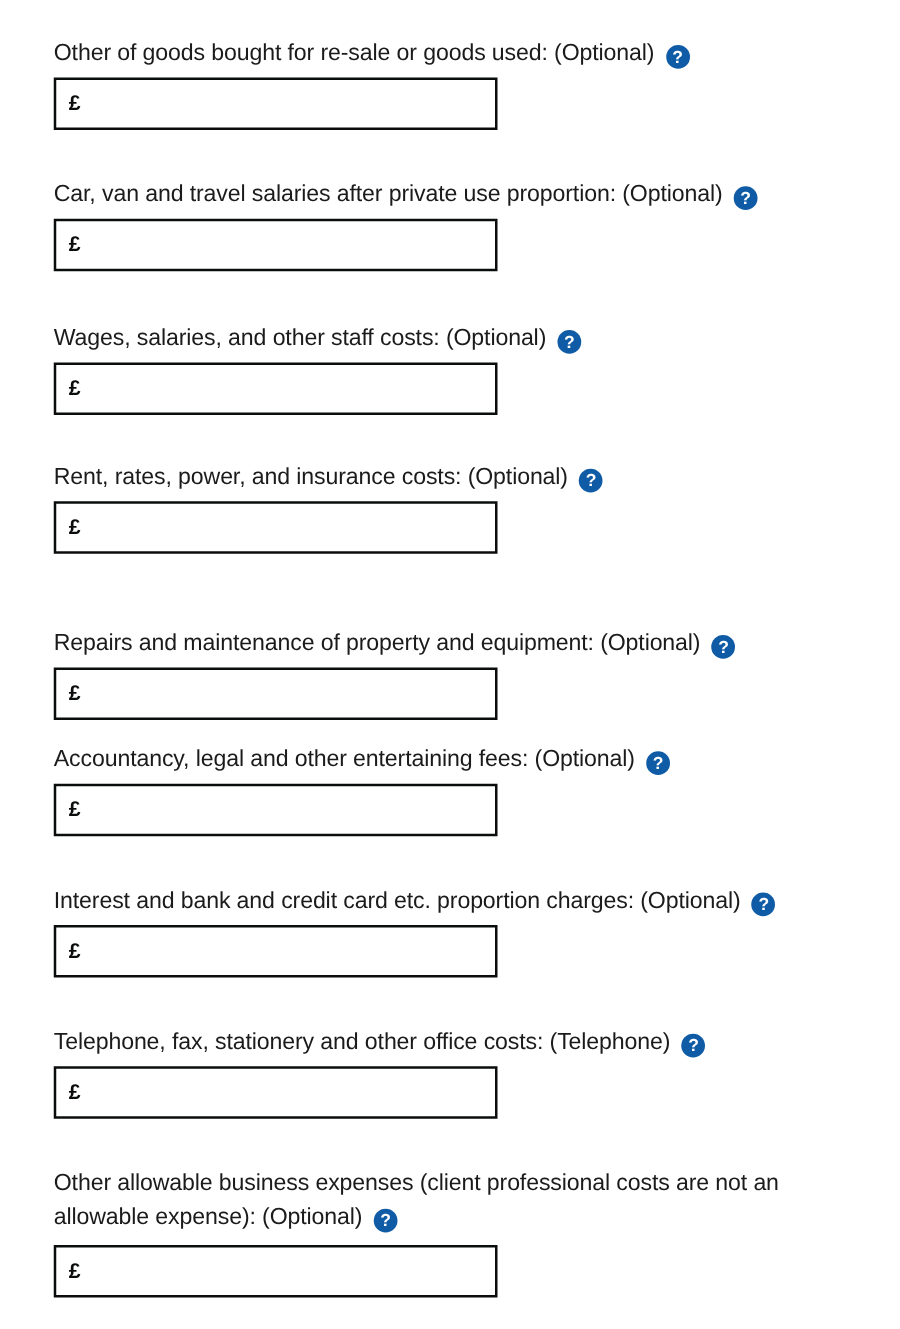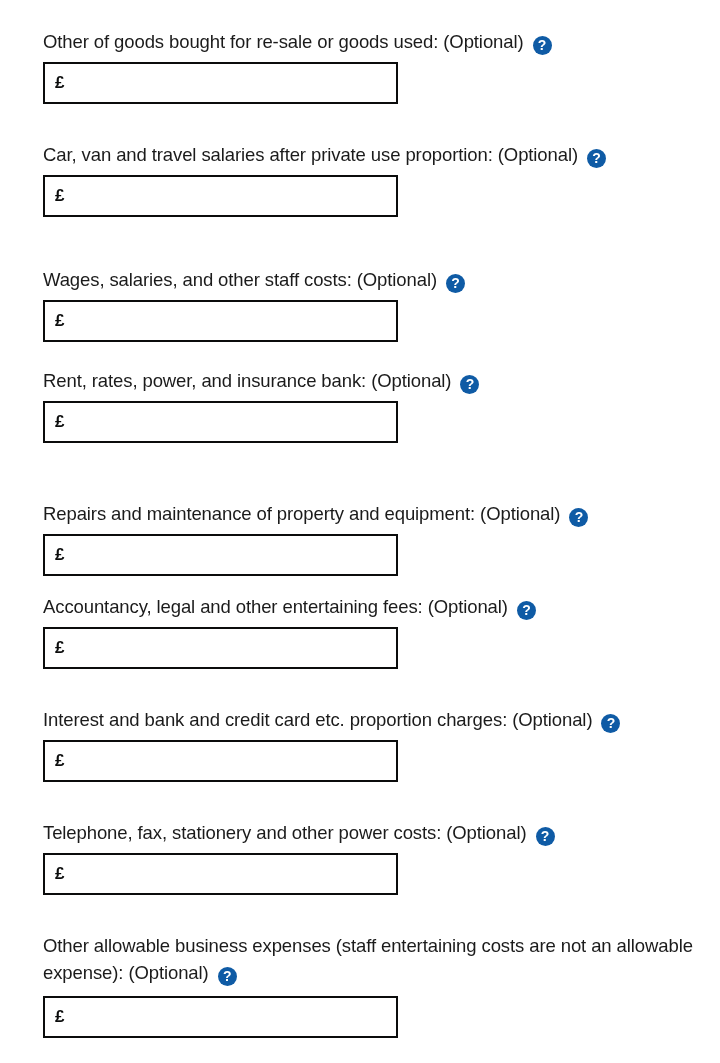--- a/index.html
+++ b/index.html
@@ -41,7 +41,7 @@
     </div>
   </div>
 
-  <div class="field" style="top:266px">
+  <div class="field" style="top:256px">
     <div class="label"><span>Wages, salaries, and other staff costs: (Optional)</span><span class="help">?</span></div>
     <div class="input-box" style="top:34px">
       <span class="prefix">£</span>

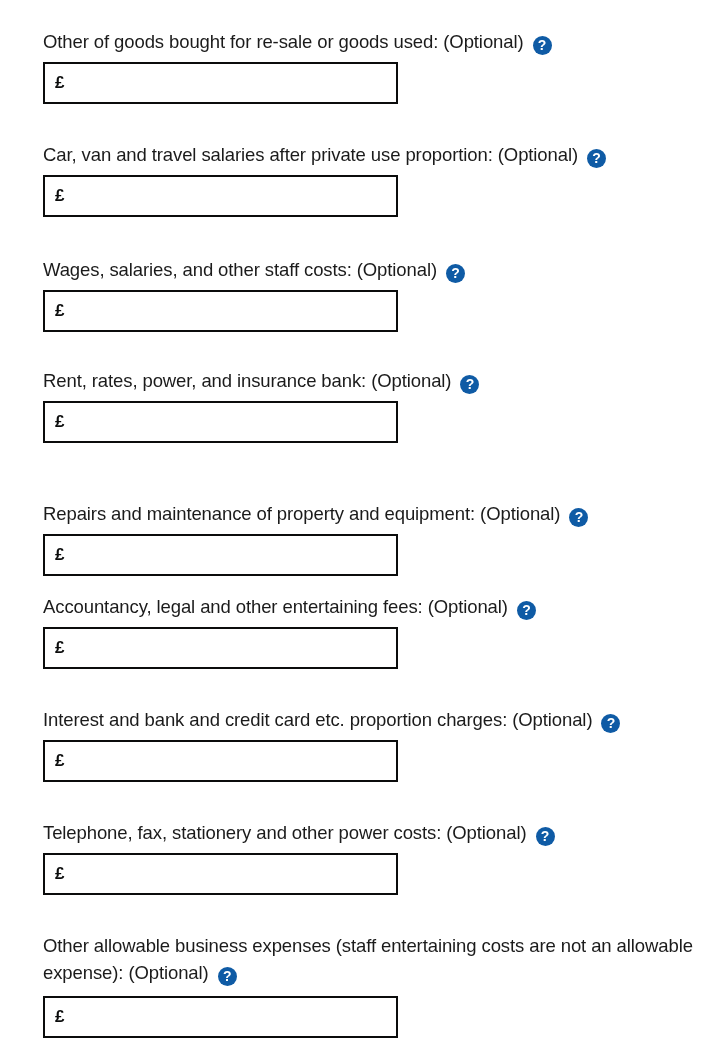--- a/index.html
+++ b/index.html
@@ -50,7 +50,7 @@
   </div>
 
   <div class="field" style="top:367px">
-    <div class="label"><span>Rent, rates, power, and insurance bank: (Optional)</span><span class="help">?</span></div>
+    <div class="label"><span>Rent, rates, power, and insurance costs: (Optional)</span><span class="help">?</span></div>
     <div class="input-box" style="top:34px">
       <span class="prefix">£</span>
       <input type="text" value="" style="">

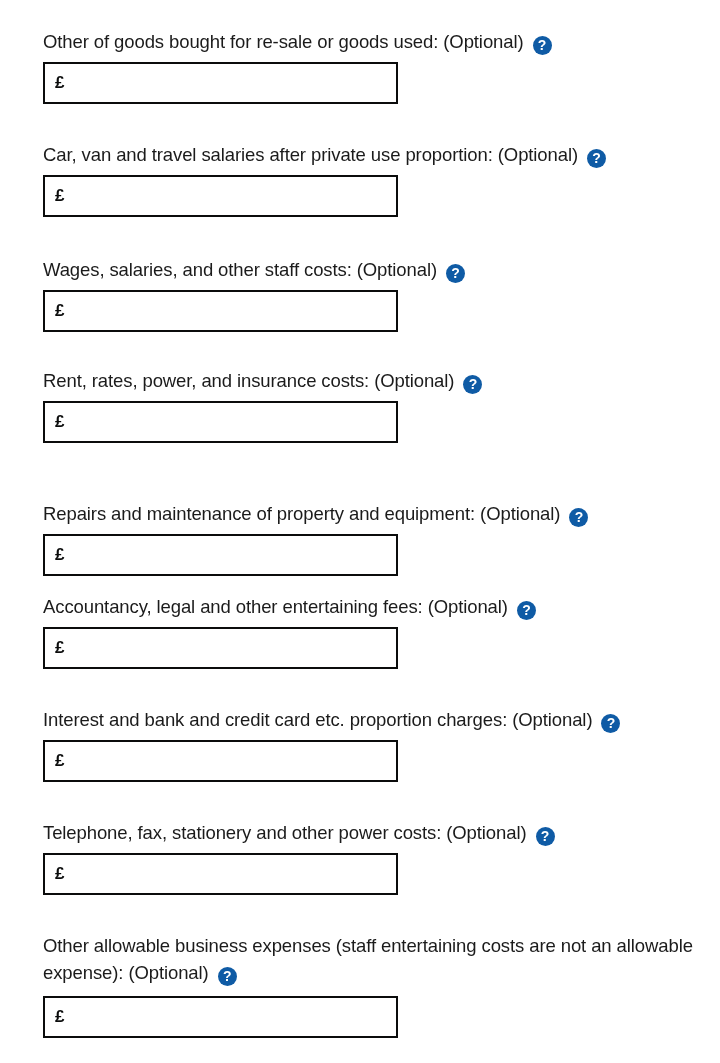--- a/index.html
+++ b/index.html
@@ -82,7 +82,7 @@
   </div>
 
   <div class="field" style="top:819px">
-    <div class="label"><span>Telephone, fax, stationery and other power costs: (Optional)</span><span class="help">?</span></div>
+    <div class="label"><span>Telephone, fax, stationery and other office costs: (Telephone)</span><span class="help">?</span></div>
     <div class="input-box" style="top:34px">
       <span class="prefix">£</span>
       <input type="text" value="" style="">

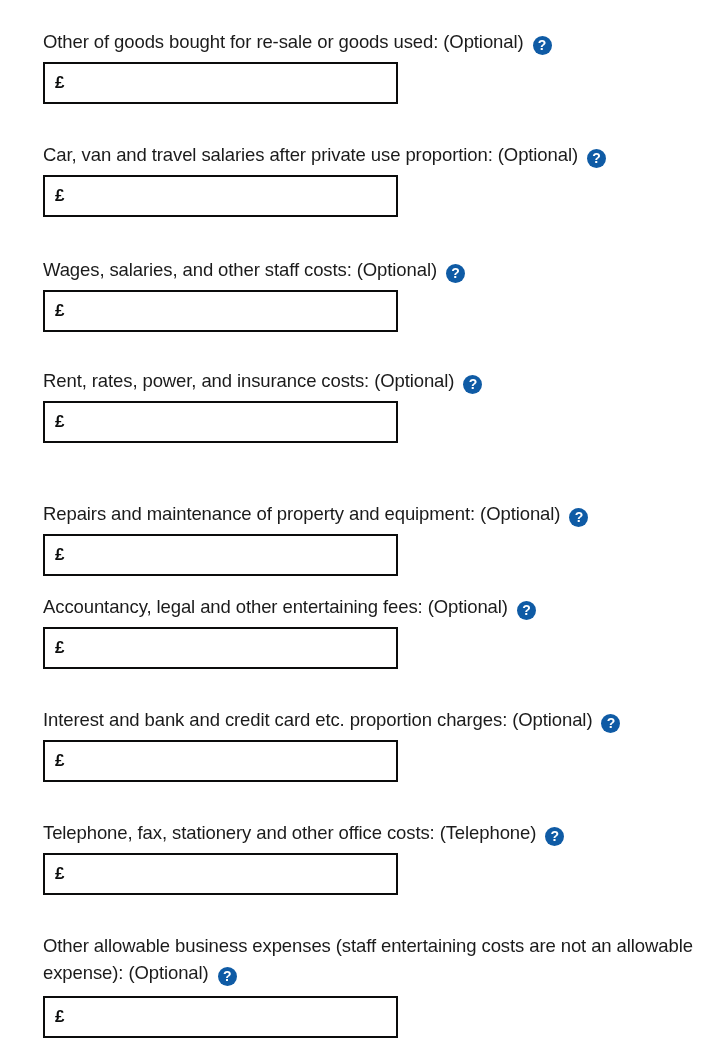--- a/index.html
+++ b/index.html
@@ -90,7 +90,7 @@
   </div>
 
   <div class="field" style="top:932px; width:660px">
-    <div class="label" style="width:660px"><span>Other allowable business expenses (staff entertaining costs are not an allowable expense): (Optional)</span><span class="help">?</span></div>
+    <div class="label" style="width:660px"><span>Other allowable business expenses (client professional costs are not an allowable expense): (Optional)</span><span class="help">?</span></div>
     <div class="input-box" style="top:64px">
       <span class="prefix">£</span>
       <input type="text" value="" style="">

